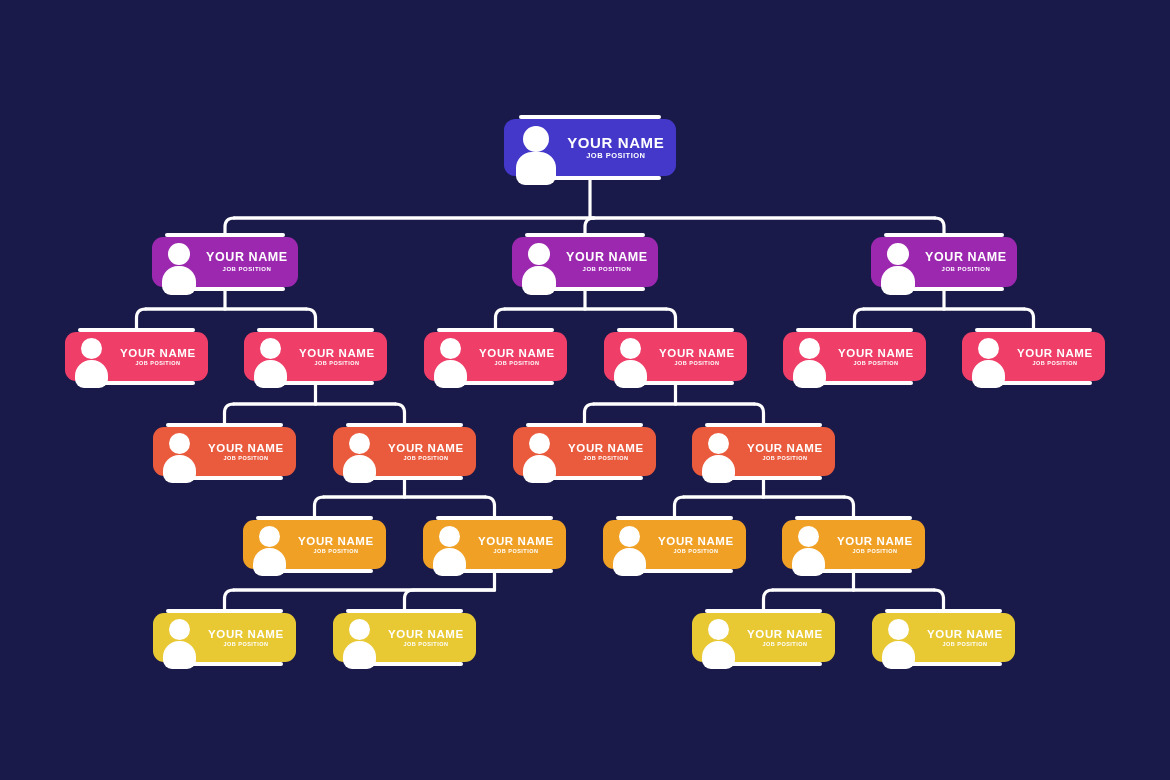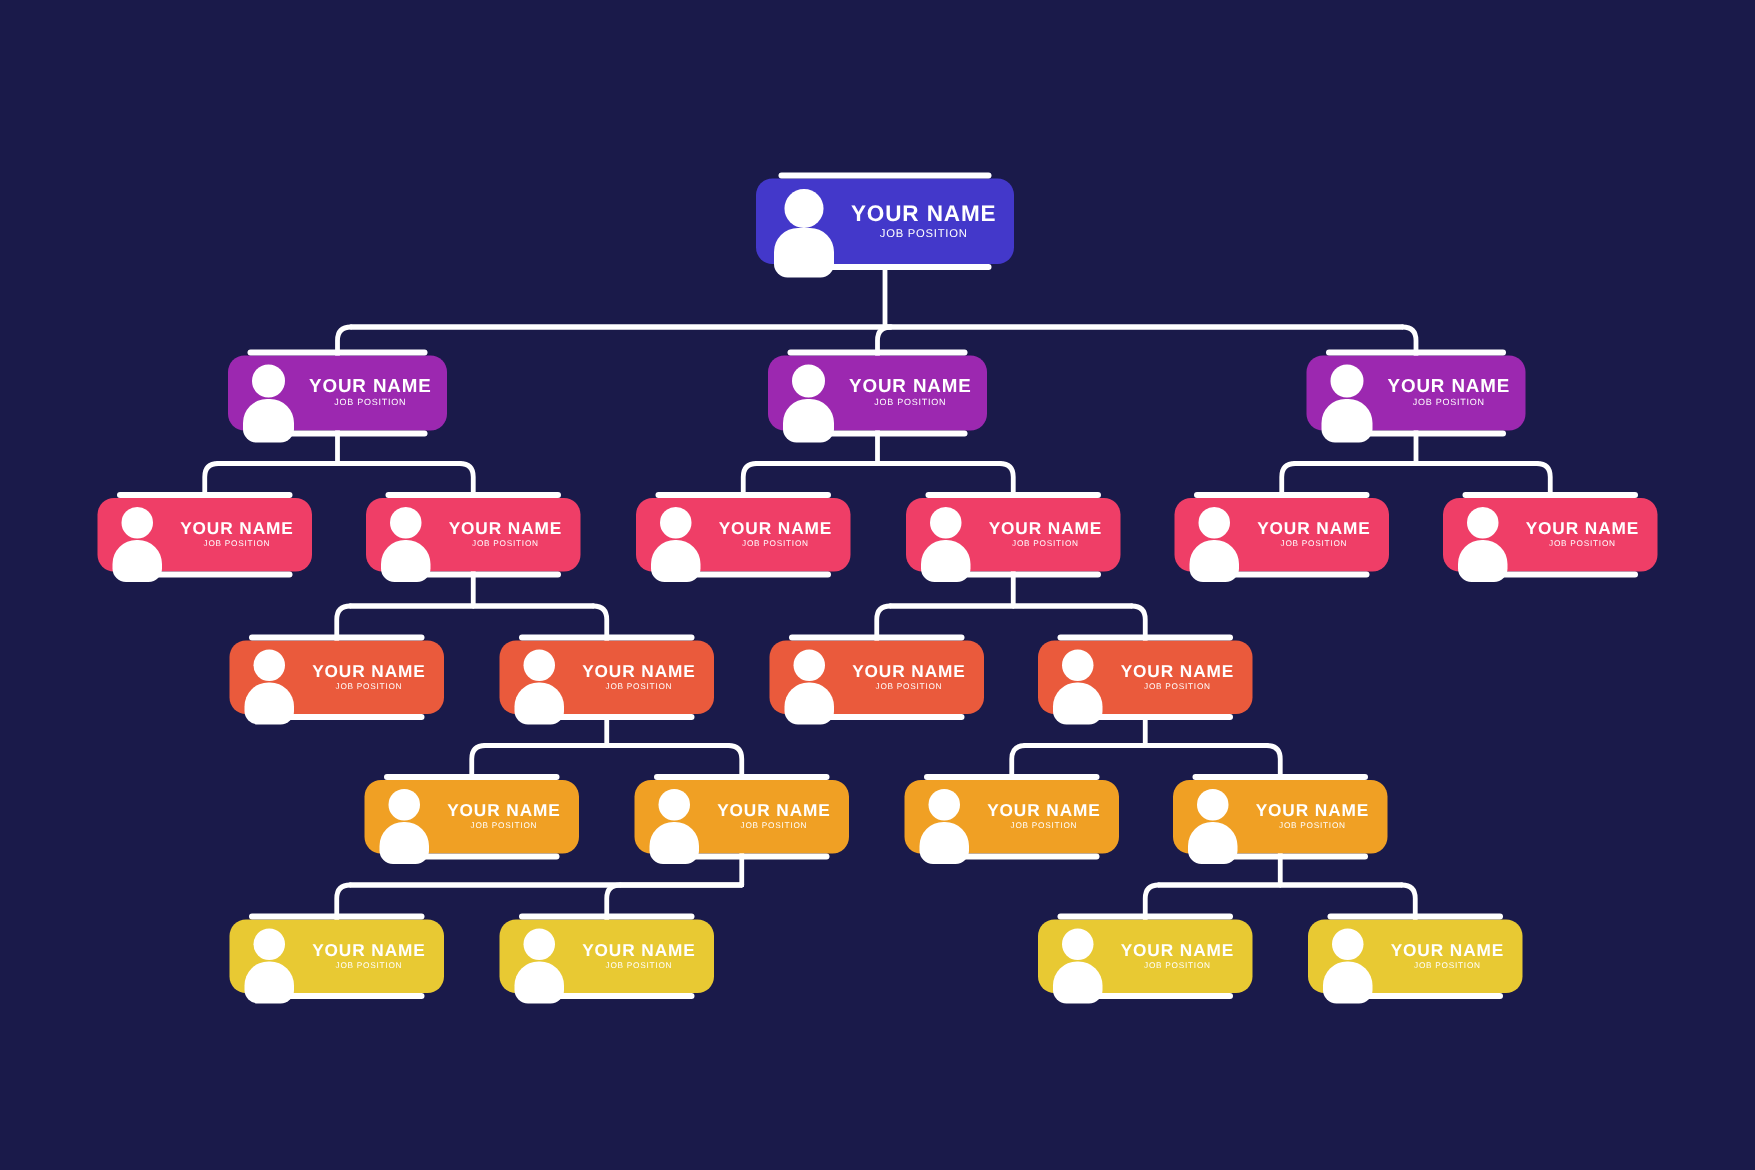--- a/index.html
+++ b/index.html
@@ -74,7 +74,7 @@
     white-space:nowrap;
   }
   .pos{
-    font-weight:normal;
+    font-weight:bold;
     letter-spacing:.5px;
     line-height:1.05;
     white-space:nowrap;

